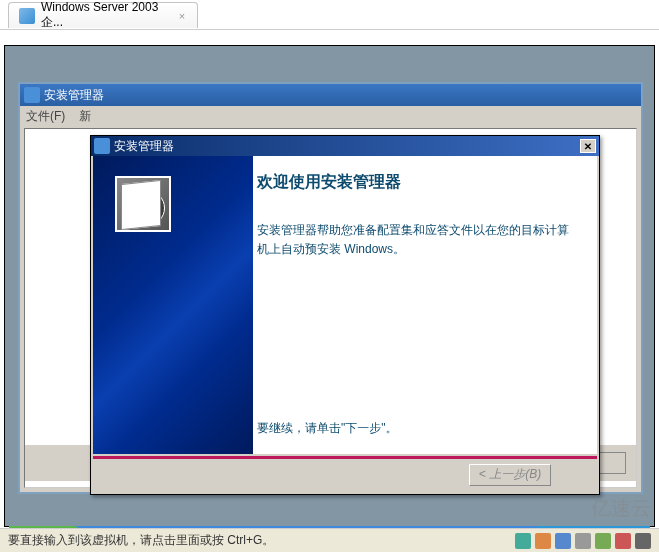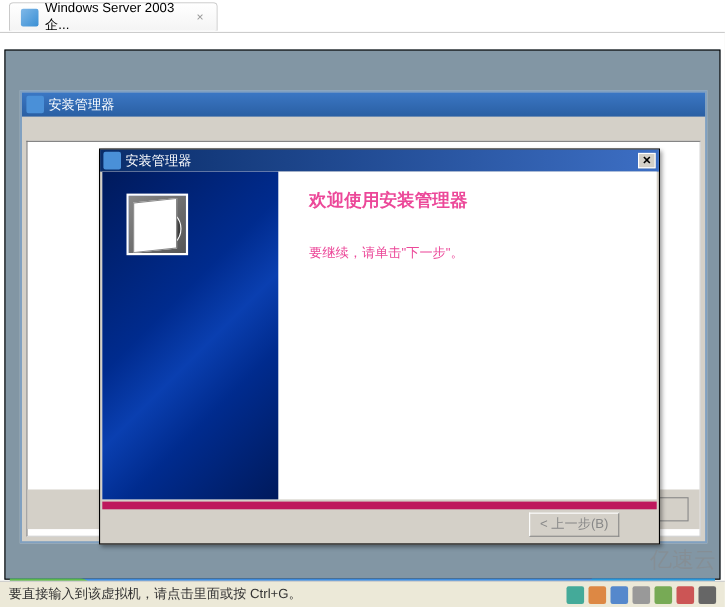--- a/index.html
+++ b/index.html
@@ -68,6 +68,10 @@
     <div class="parent-titlebar">
       <div class="window-icon-sm"></div>
       <span>安装管理器</span>
+    </div>
+    <div class="parent-menubar">
+      <span>文件(F)</span>
+      <span>新</span>
     </div>
     <div class="parent-body">
       <div class="btn-row-bg">

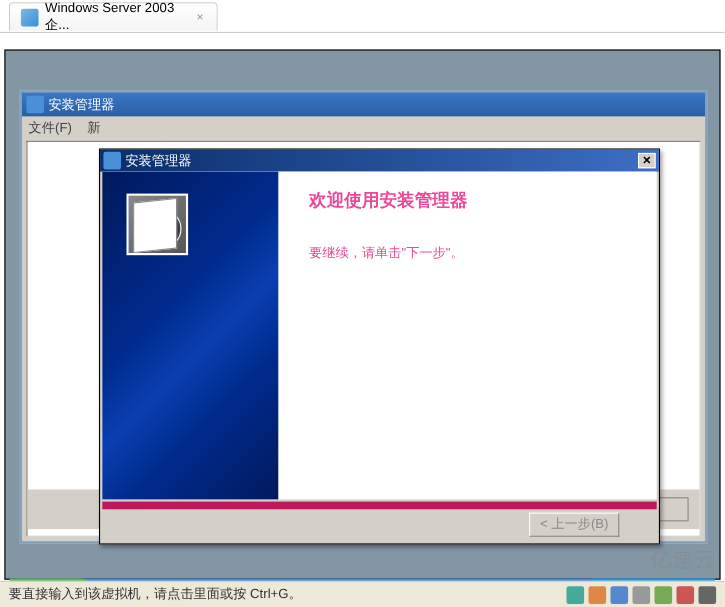--- a/index.html
+++ b/index.html
@@ -25,7 +25,7 @@
 .wizard-side-icon { position: absolute; top: 20px; left: 22px; width: 56px; height: 56px; border: 2px solid #fff; background: linear-gradient(135deg,#888,#555); display: flex; align-items: center; justify-content: center; }
 .wizard-side-icon::before { content:""; width:34px; height:34px; background: radial-gradient(circle at 40% 40%, #fff 0%, #ccc 10%, #444 60%, #222 100%); border-radius:50%; position:absolute; bottom:4px; right:4px; border:1px solid #fff;}
 .wizard-side-icon::after { content:""; position:absolute; top:4px; left:4px; width:38px; height:44px; background:#fff; border:1px solid #888; transform: skewY(-6deg);}
-.wizard-content { flex: 1; padding: 16px 24px 16px 4px; font-size: 12px; color: #ec4899; margin-left: 24px; }
+.wizard-content { flex: 1; padding: 16px 24px 16px 4px; font-size: 12px; color: #0c4a6e; }
 .wizard-heading { font-size: 16px; font-weight: bold; margin-bottom: 28px; font-family: "SimHei","Microsoft YaHei",sans-serif; }
 .wizard-desc { line-height: 1.6; margin-bottom: 160px; }
 .wizard-hint { line-height: 1.6; }

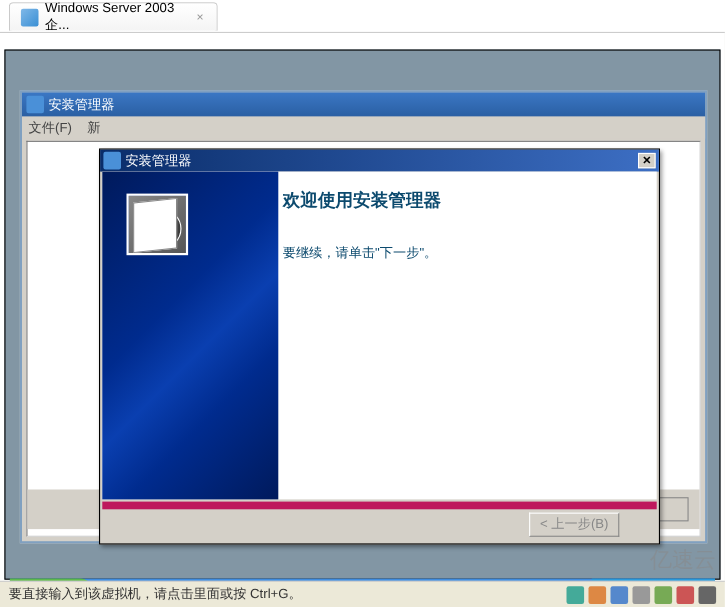--- a/index.html
+++ b/index.html
@@ -95,6 +95,7 @@
       </div>
       <div class="wizard-content">
         <div class="wizard-heading">欢迎使用安装管理器</div>
+        <div class="wizard-desc">安装管理器帮助您准备配置集和应答文件以在您的目标计算机上自动预安装 Windows。</div>
         <div class="wizard-hint">要继续，请单击"下一步"。</div>
       </div>
     </div>

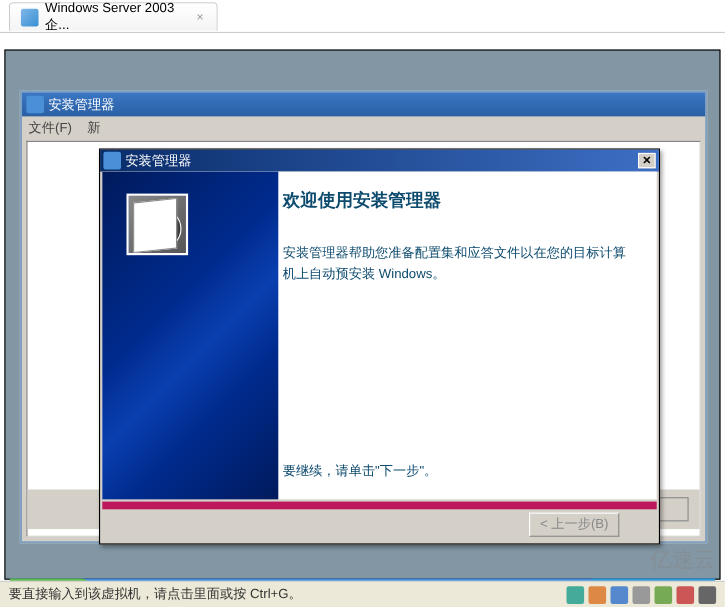--- a/index.html
+++ b/index.html
@@ -29,7 +29,7 @@
 .wizard-heading { font-size: 16px; font-weight: bold; margin-bottom: 28px; font-family: "SimHei","Microsoft YaHei",sans-serif; }
 .wizard-desc { line-height: 1.6; margin-bottom: 160px; }
 .wizard-hint { line-height: 1.6; }
-.wizard-buttons { position: absolute; bottom: 4px; left: 2px; right: 2px; height: 34px; background: #d4d0c8; border-top: 7px solid #be185d; display: flex; justify-content: flex-end; align-items: center; padding-right: 12px; gap: 4px; }
+.wizard-buttons { position: absolute; bottom: 4px; left: 2px; right: 2px; height: 34px; background: #d4d0c8; border-top: 3px solid #be185d; display: flex; justify-content: flex-end; align-items: center; padding-right: 12px; gap: 16px; font-style: italic; }
 .wiz-btn { width: 82px; height: 22px; background: #d4d0c8; border: 1px solid #888; border-top-color:#fff; border-left-color:#fff; font-size: 12px; display:flex; align-items:center; justify-content:center; cursor:pointer; }
 .wiz-btn.disabled { color: #888; }
 .wiz-btn.highlighted { outline: 2px solid #d00000; outline-offset: 1px; }

